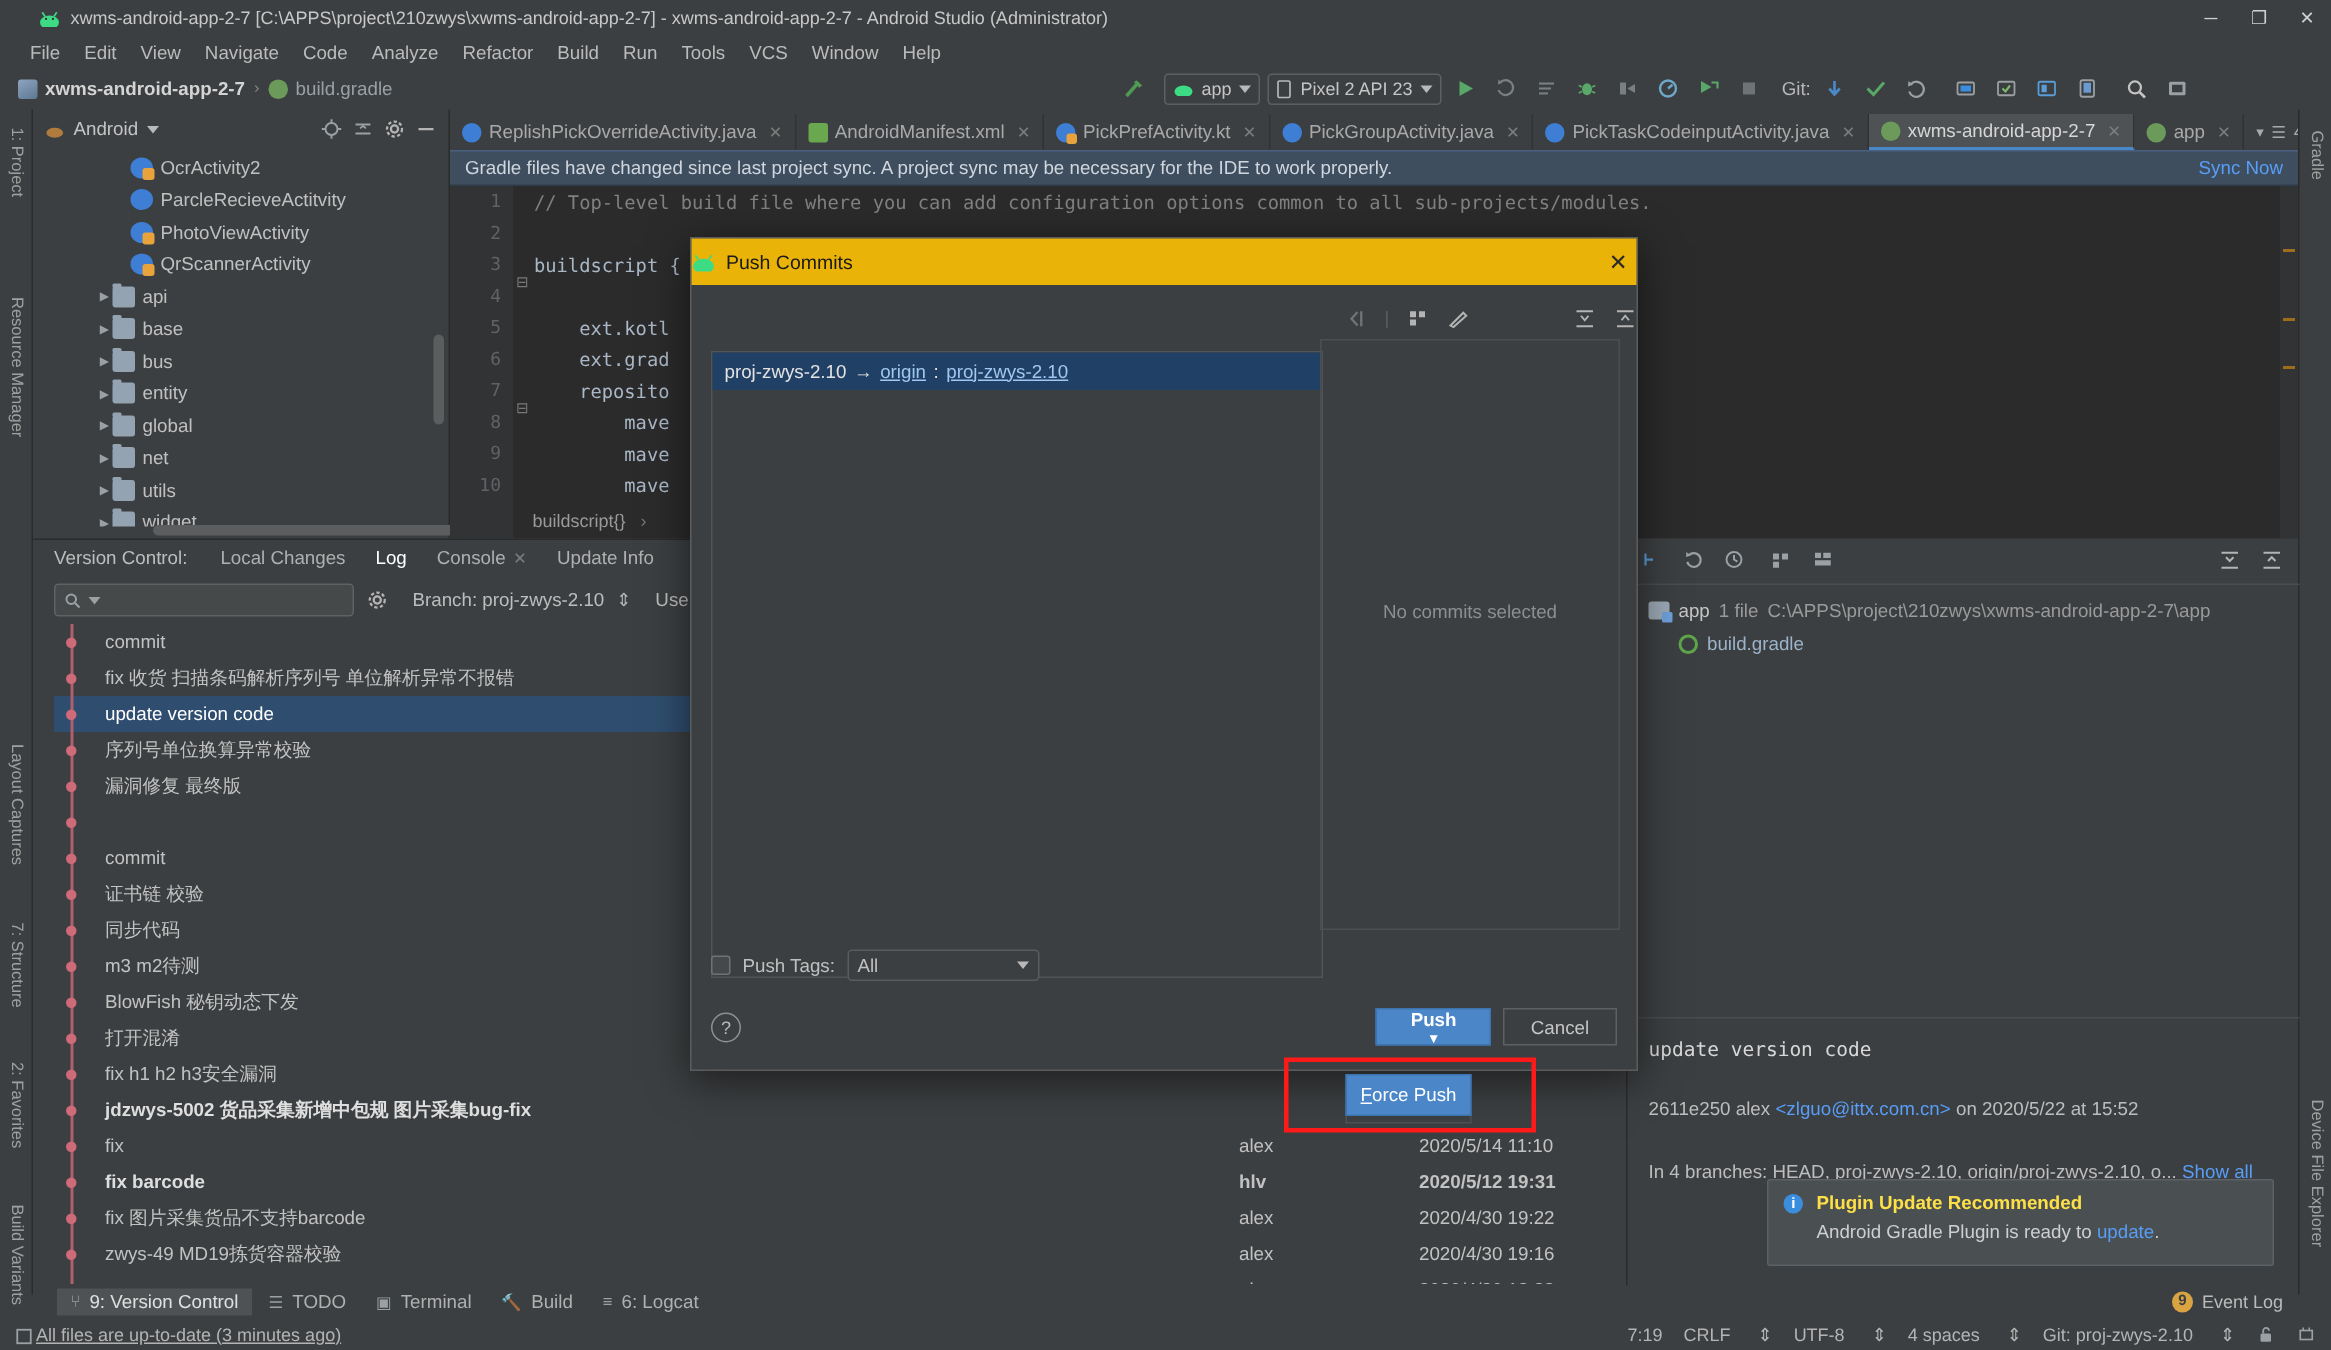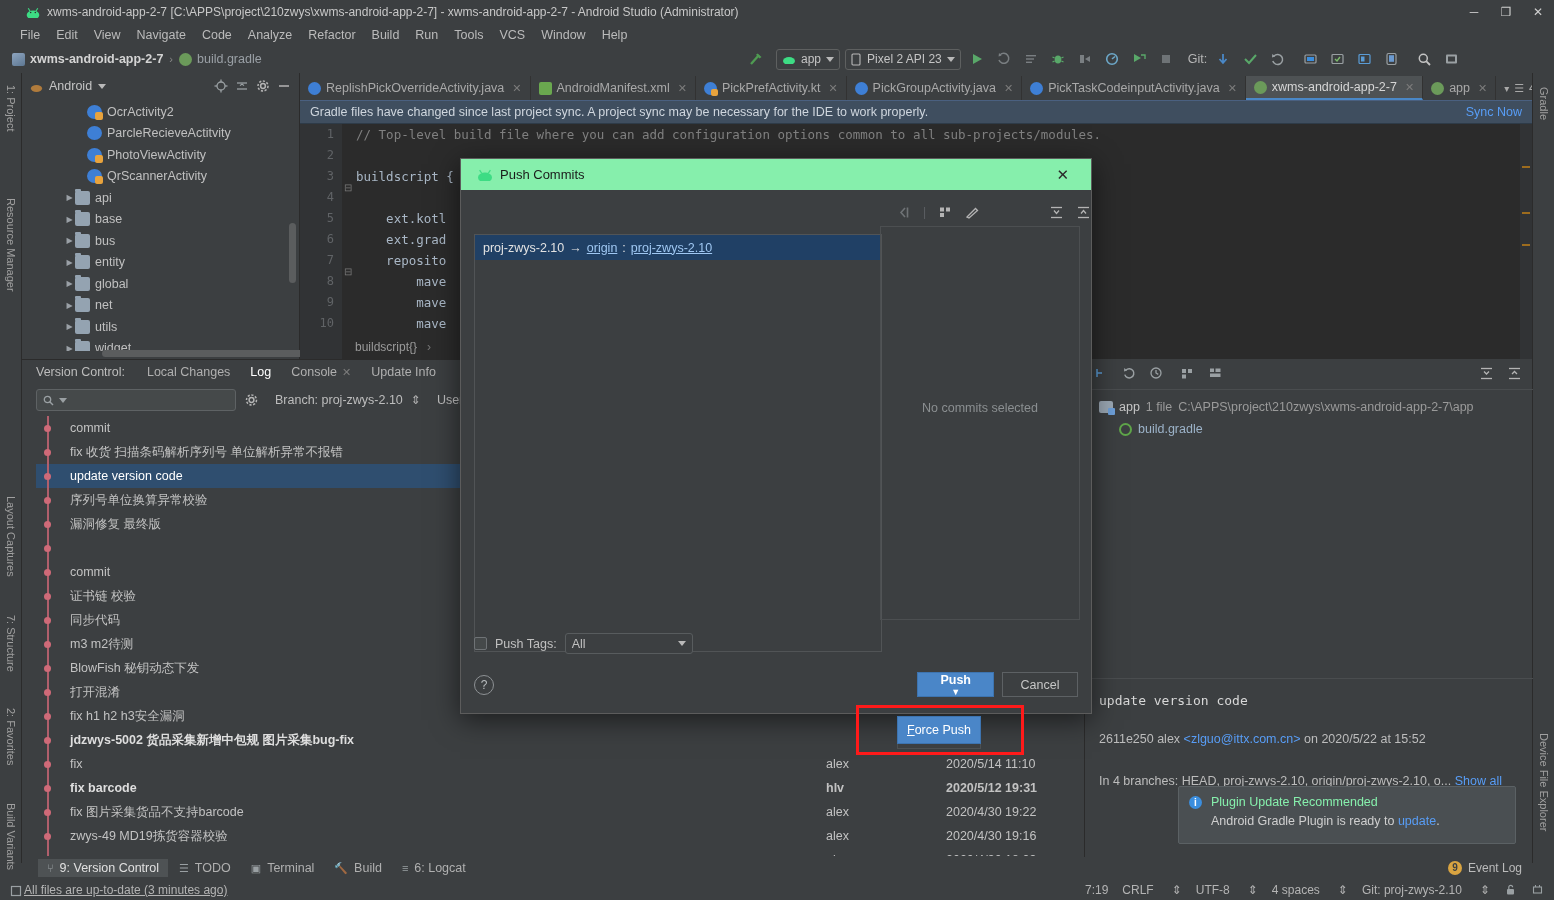--- a/index.html
+++ b/index.html
@@ -224,7 +224,7 @@
     background:#3c3f41; border:1px solid #5c5c5c; box-shadow:0 6px 26px rgba(0,0,0,.55);
   }
   .dlg-tb{
-    height:31px; background:#86efac; display:flex; align-items:center; padding:0 16px;
+    height:31px; background:#eab308; display:flex; align-items:center; padding:0 0;
   }
   .dlg-tb .t{ font-size:13px; color:#1a1a1a; margin-left:7px; }
   .dlg-tb .cl{ margin-left:auto; font-size:15px; color:#2a2a2a; padding:0 6px; }

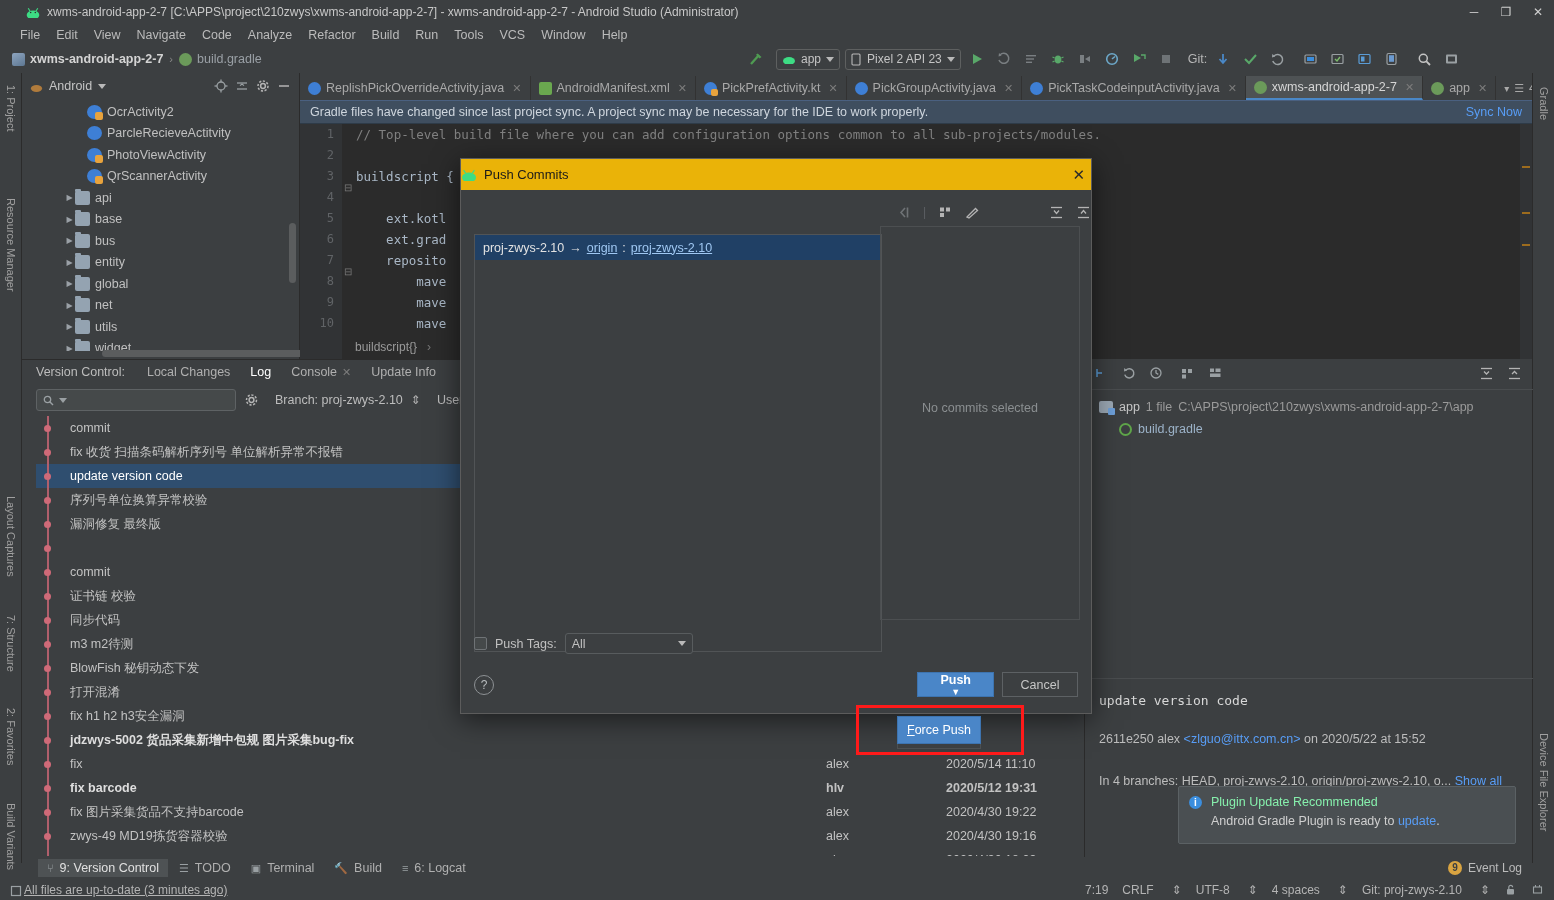--- a/index.html
+++ b/index.html
@@ -192,7 +192,7 @@
     position:absolute; left:1178px; top:786px; width:338px; height:58px;
     background:#4a4f52; border:1px solid #5b6164; border-radius:2px; padding:8px 10px;
   }
-  .balloon .t{ font-size:12.5px; font-weight:normal; color:#86efac; }
+  .balloon .t{ font-size:12.5px; font-weight:bold; color:#fde047; }
   .balloon .s{ font-size:12.5px; color:#cfcfcf; margin-top:5px; }
   .balloon .s a{ color:#589df6; text-decoration:none; }
   .bi{ position:absolute; left:10px; top:9px; width:13px;height:13px;border-radius:50%;background:#3b8ede;

